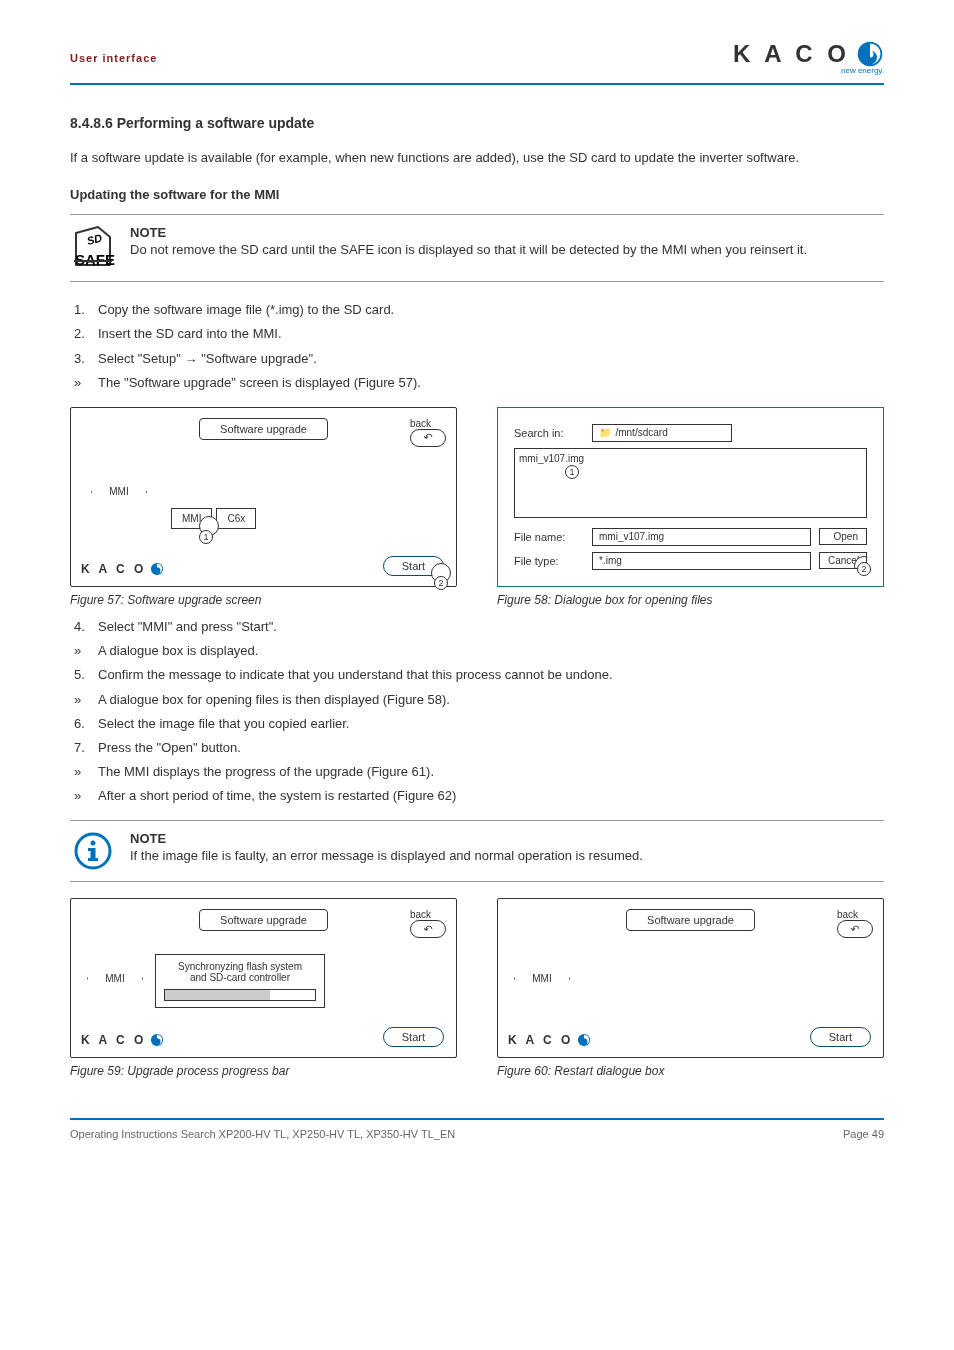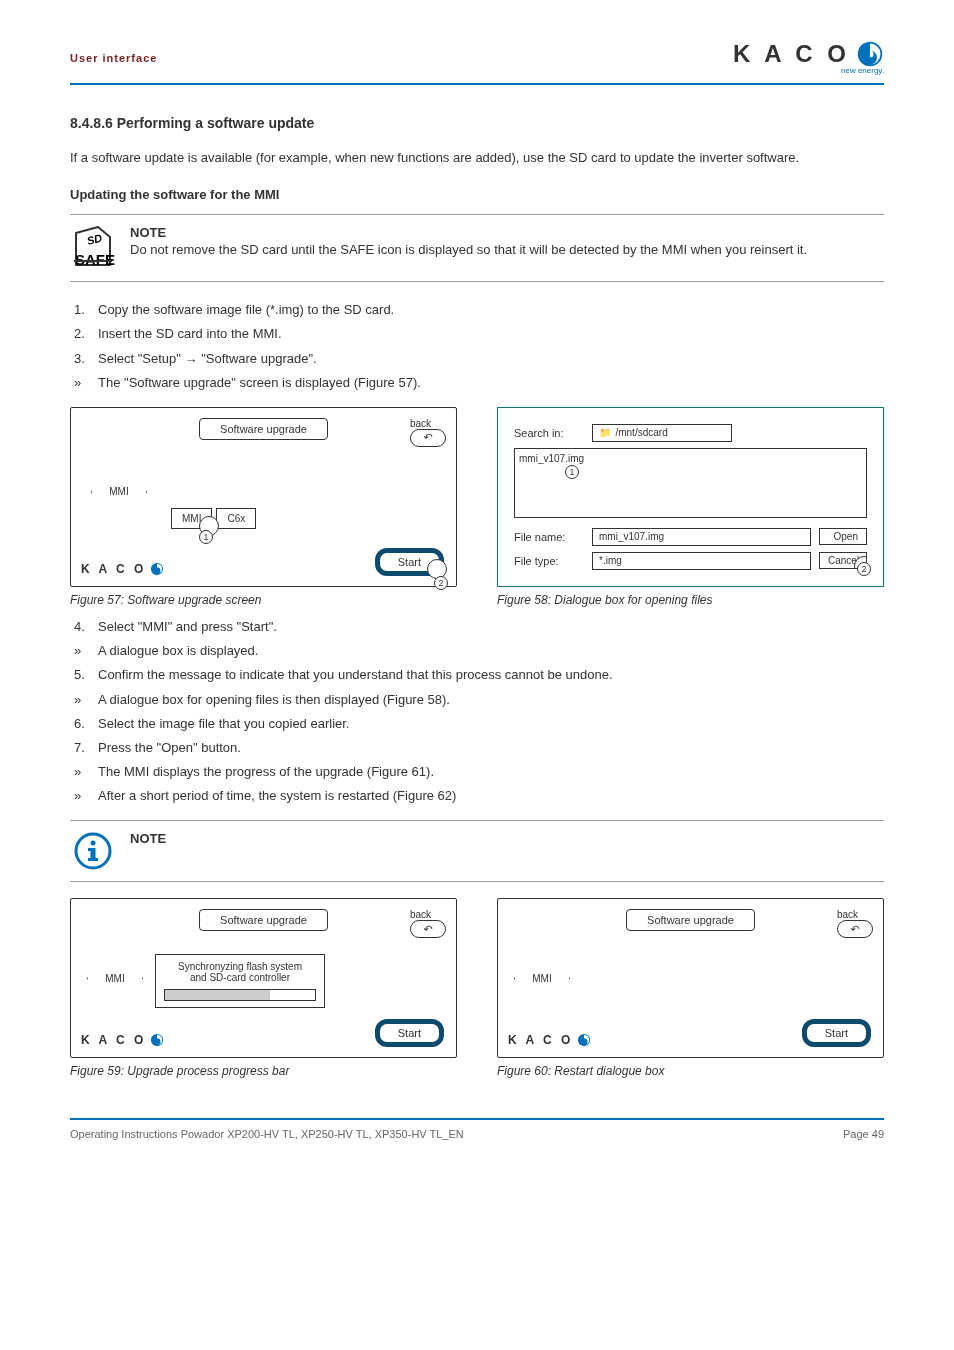--- a/index.html
+++ b/index.html
@@ -40,7 +40,7 @@
   .pointy::after { content: ""; position: absolute; width: 18px; height: 18px; border: 1px solid #333; border-radius: 50%; right: -8px; bottom: -8px; background: #fff; }
   .hex { width: 56px; height: 48px; border: 1px solid #333; display: flex; align-items: center; justify-content: center; clip-path: polygon(25% 5%, 75% 5%, 100% 50%, 75% 95%, 25% 95%, 0% 50%); font-size: 10px; background: #fff; }
   .smallbox { border: 1px solid #333; padding: 4px 10px; font-size: 10px; }
-  .startbtn { border: 5px solid #0c4a6e; border-radius: 12px; padding: 3px 18px; font-size: 11px; position: absolute; right: 12px; bottom: 10px; }
+  .startbtn { border: 1px solid #0c4a6e; border-radius: 12px; padding: 3px 18px; font-size: 11px; position: absolute; right: 12px; bottom: 10px; }
   .klogo { position: absolute; left: 10px; bottom: 10px; font-weight: bold; letter-spacing: 3px; font-size: 12px; display: flex; gap: 4px; align-items: center; }
 
   .dialog { border: 1px solid #0f766e; height: 180px; position: relative; font-size: 11px; padding: 16px; }

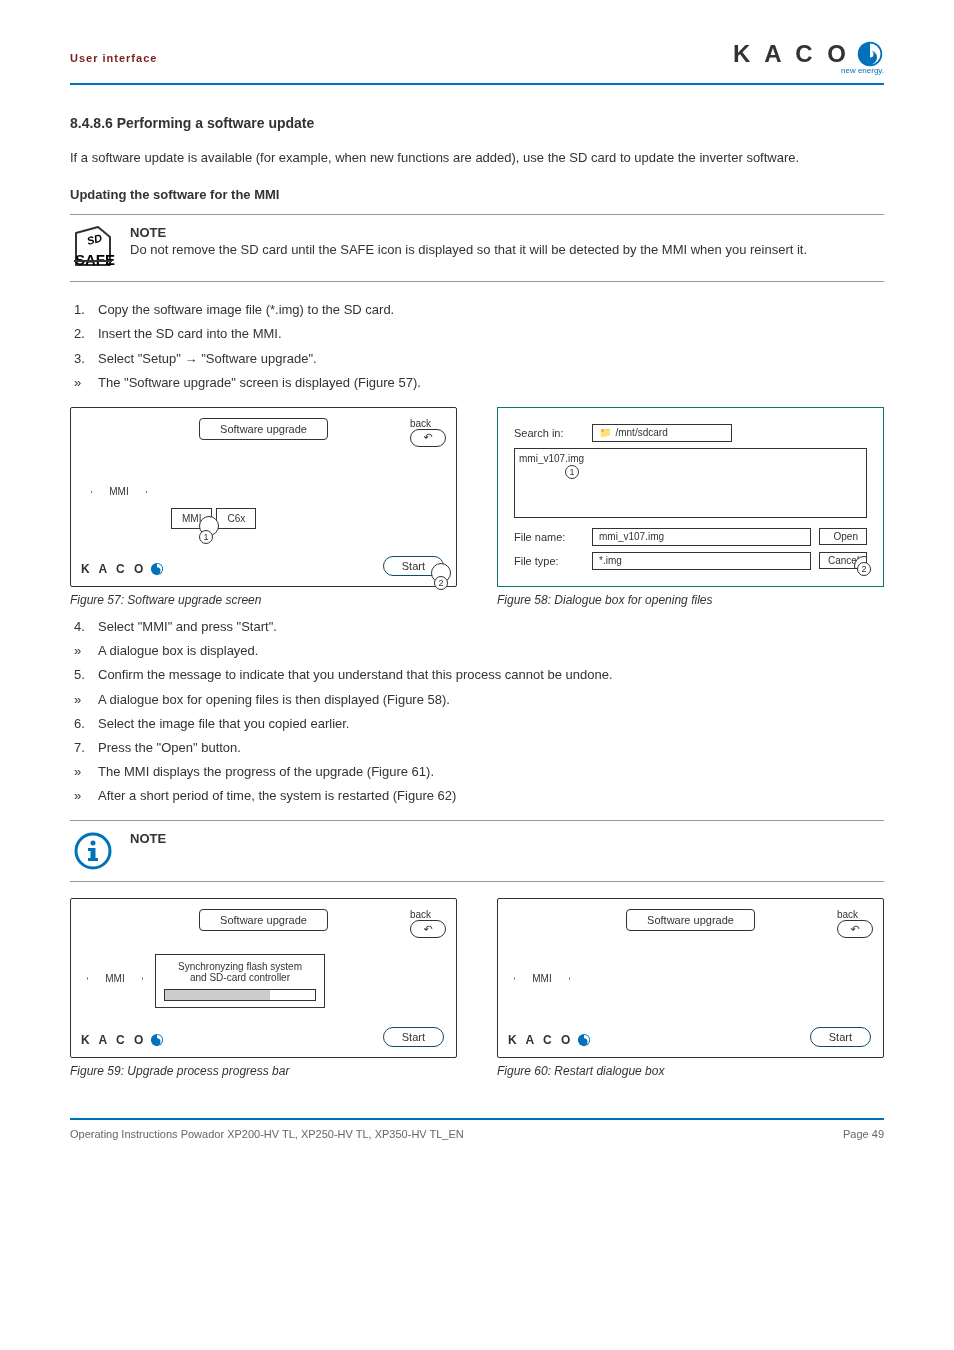--- a/index.html
+++ b/index.html
@@ -187,6 +187,7 @@
   </div>
   <div class="note-text">
     <div class="note-head">NOTE</div>
+    <div>If the image file is faulty, an error message is displayed and normal operation is resumed.</div>
   </div>
 </div>
 

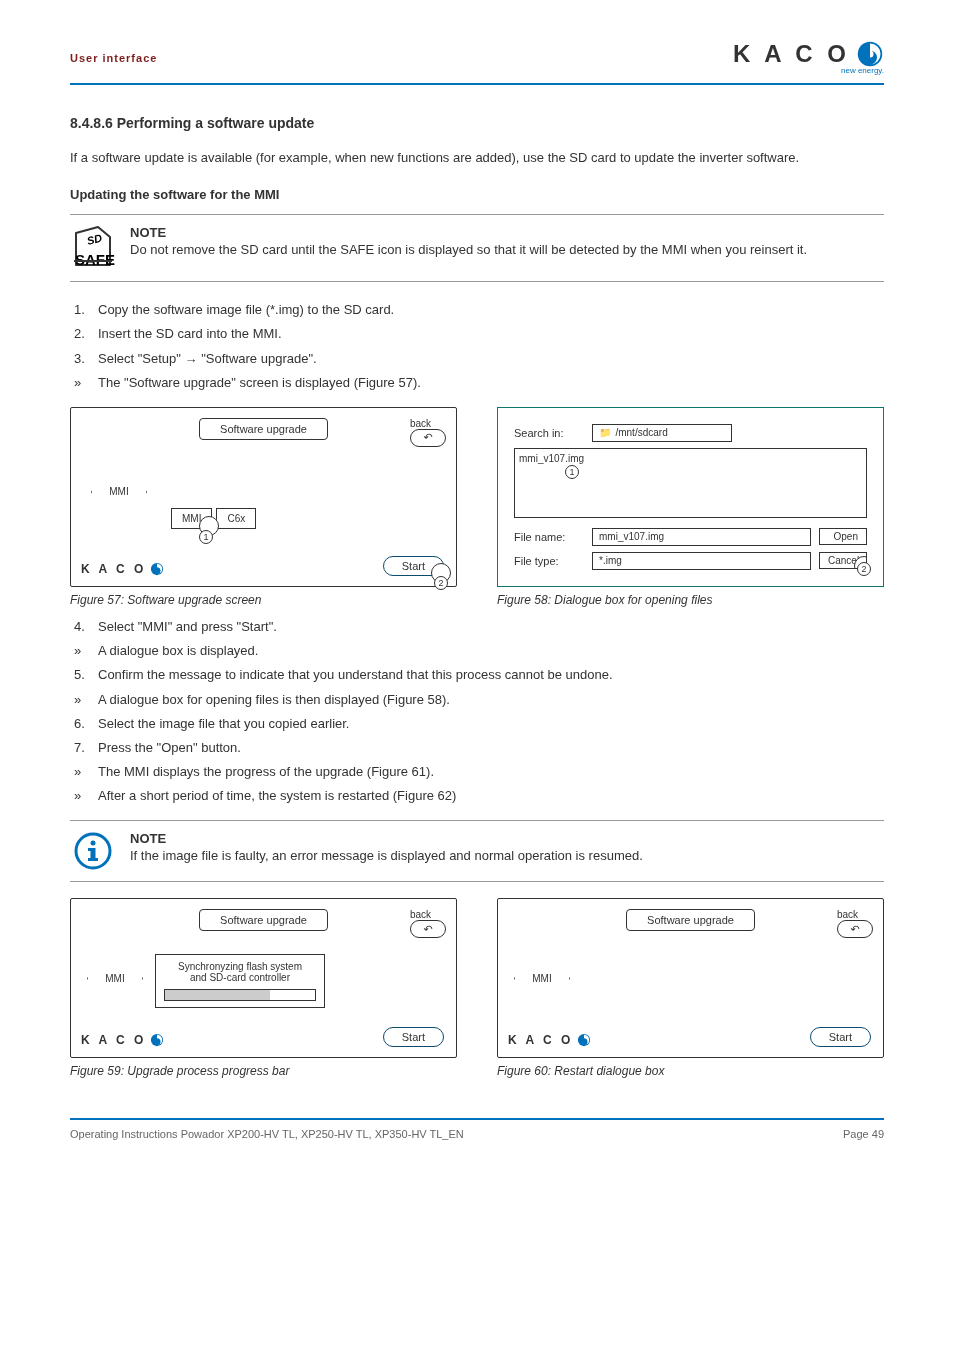--- a/index.html
+++ b/index.html
@@ -253,7 +253,7 @@
 </div>
 
 <div class="footer">
-  <div>Operating Instructions Powador XP200-HV TL, XP250-HV TL, XP350-HV TL_EN</div>
+  <div>Operating Instructions Search XP200-HV TL, XP250-HV TL, XP350-HV TL_EN</div>
   <div>Page 49</div>
 </div>
 

